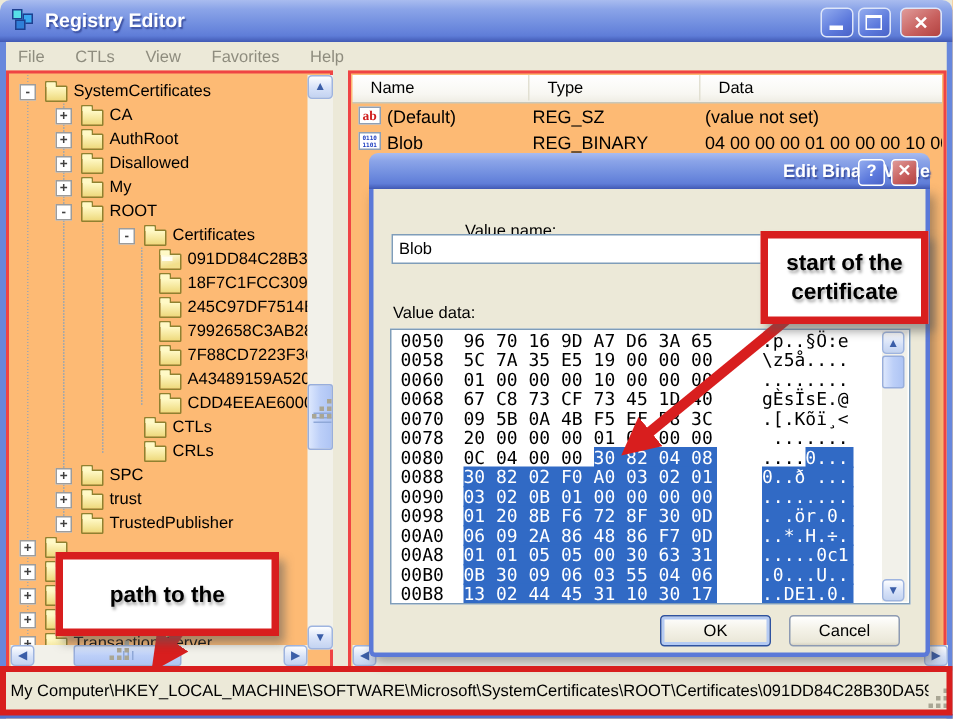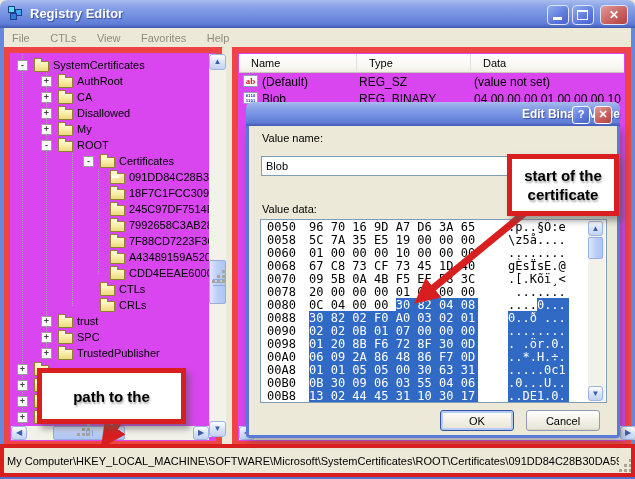--- a/index.html
+++ b/index.html
@@ -31,7 +31,7 @@
   .menubar{position:absolute;left:4px;top:28px;right:4px;height:19px;background:#ECE9D8;}
   .menu-item{display:inline-block;padding:3px 8px 0 8px;font-size:11px;color:#8E8C7E;}
   
-  .pane{position:absolute;top:47px;background:#d946ef;border:6px solid #ef4444;box-sizing:border-box;}
+  .pane{position:absolute;top:47px;background:#fdba74;border:2px solid #ef4444;box-sizing:border-box;}
   #leftpane{left:4px;width:218px;height:400px;}
   #rightpane{left:232px;width:399px;height:400px;}
   .treeview{position:absolute;left:1px;top:1px;width:198px;height:383px;overflow:hidden;padding-top:3px;box-sizing:border-box;}

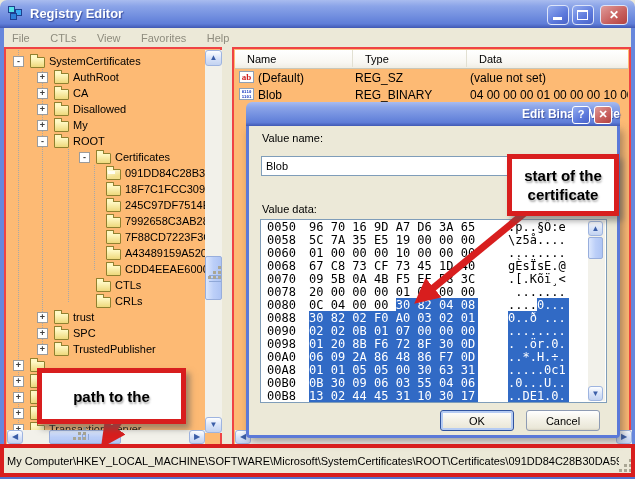--- a/index.html
+++ b/index.html
@@ -170,12 +170,12 @@
     <div class="trow l2">
         <span class="exp plus"></span>
         <span class="fold"></span>
+        <span class="tlabel">CA</span>
+      </div>
+    <div class="trow l2">
+        <span class="exp plus"></span>
+        <span class="fold"></span>
         <span class="tlabel">AuthRoot</span>
-      </div>
-    <div class="trow l2">
-        <span class="exp plus"></span>
-        <span class="fold"></span>
-        <span class="tlabel">CA</span>
       </div>
     <div class="trow l2">
         <span class="exp plus"></span>

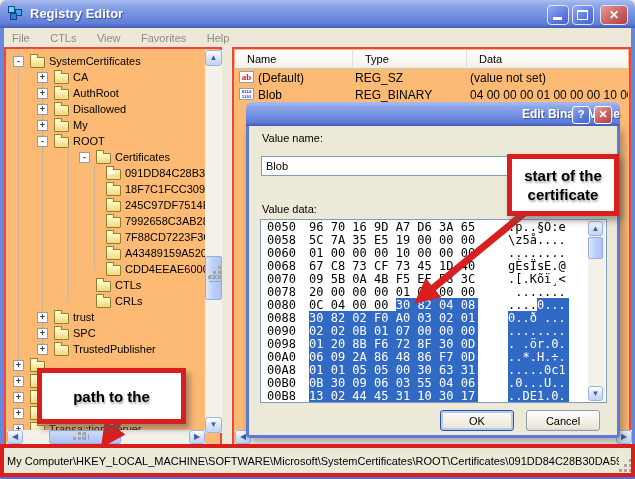--- a/index.html
+++ b/index.html
@@ -335,7 +335,7 @@
   <div class="dlg-title"><span>Edit Binary Value</span></div>
   <div class="dlg-btn dlg-help"></div>
   <div class="dlg-btn dlg-close"></div>
-  <div class="dlg-label" style="top:6px;">Value name:</div>
+  <div class="dlg-label" style="top:22px;margin-left:48px;">Value name:</div>
   <div id="valname">Blob</div>
   <div class="dlg-label" style="top:77px;">Value data:</div>
 

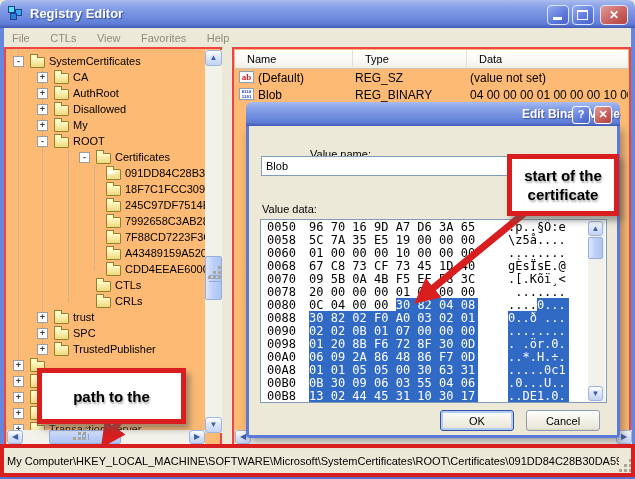--- a/index.html
+++ b/index.html
@@ -245,12 +245,12 @@
     <div class="trow l2">
         <span class="exp plus"></span>
         <span class="fold"></span>
+        <span class="tlabel">SPC</span>
+      </div>
+    <div class="trow l2">
+        <span class="exp plus"></span>
+        <span class="fold"></span>
         <span class="tlabel">trust</span>
-      </div>
-    <div class="trow l2">
-        <span class="exp plus"></span>
-        <span class="fold"></span>
-        <span class="tlabel">SPC</span>
       </div>
     <div class="trow l2">
         <span class="exp plus"></span>

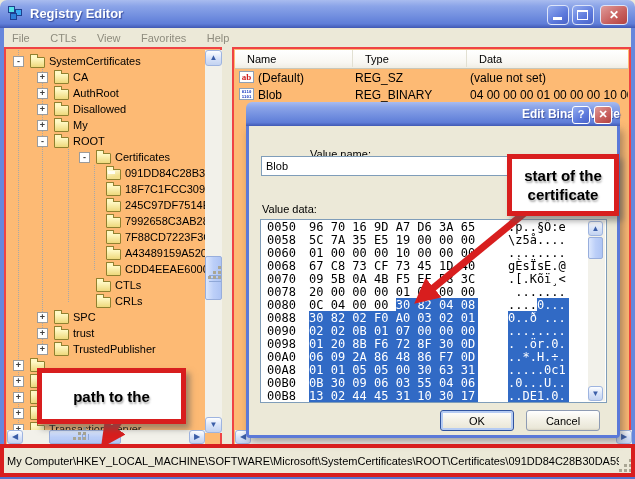--- a/index.html
+++ b/index.html
@@ -348,7 +348,7 @@
     <div class="hrow"><span class="hoff">0078</span><span class="hhex"><span>20 00 00 00 01 00 00 00</span></span><span class="hasc"><span> .......</span></span></div>
     <div class="hrow"><span class="hoff">0080</span><span class="hhex"><span>0C 04 00 00 </span><span class="selseg">30 82 04 08</span></span><span class="hasc"><span>....</span><span class="selseg">0...</span></span></div>
     <div class="hrow"><span class="hoff">0088</span><span class="hhex"><span></span><span class="selseg">30 82 02 F0 A0 03 02 01</span></span><span class="hasc"><span></span><span class="selseg">0..ð ...</span></span></div>
-    <div class="hrow"><span class="hoff">0090</span><span class="hhex"><span></span><span class="selseg">02 02 0B 01 07 00 00 00</span></span><span class="hasc"><span></span><span class="selseg">........</span></span></div>
+    <div class="hrow"><span class="hoff">0090</span><span class="hhex"><span></span><span class="selseg">03 02 0B 01 00 00 00 00</span></span><span class="hasc"><span></span><span class="selseg">........</span></span></div>
     <div class="hrow"><span class="hoff">0098</span><span class="hhex"><span></span><span class="selseg">01 20 8B F6 72 8F 30 0D</span></span><span class="hasc"><span></span><span class="selseg">. .ör.0.</span></span></div>
     <div class="hrow"><span class="hoff">00A0</span><span class="hhex"><span></span><span class="selseg">06 09 2A 86 48 86 F7 0D</span></span><span class="hasc"><span></span><span class="selseg">..*.H.÷.</span></span></div>
     <div class="hrow"><span class="hoff">00A8</span><span class="hhex"><span></span><span class="selseg">01 01 05 05 00 30 63 31</span></span><span class="hasc"><span></span><span class="selseg">.....0c1</span></span></div>

